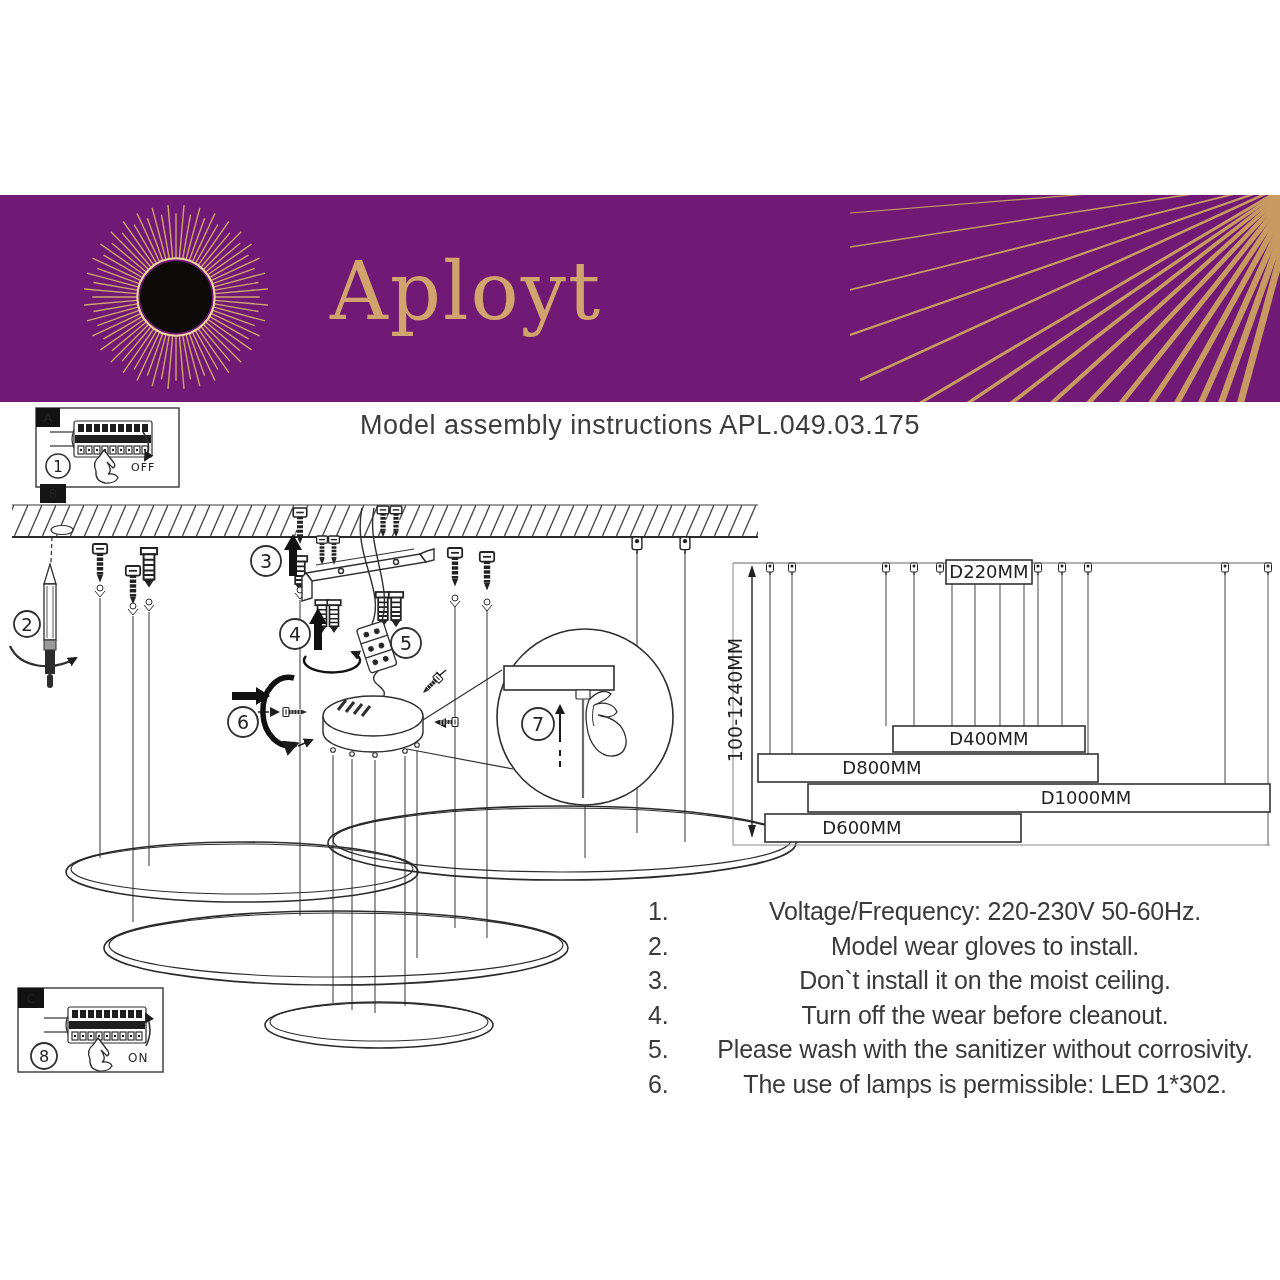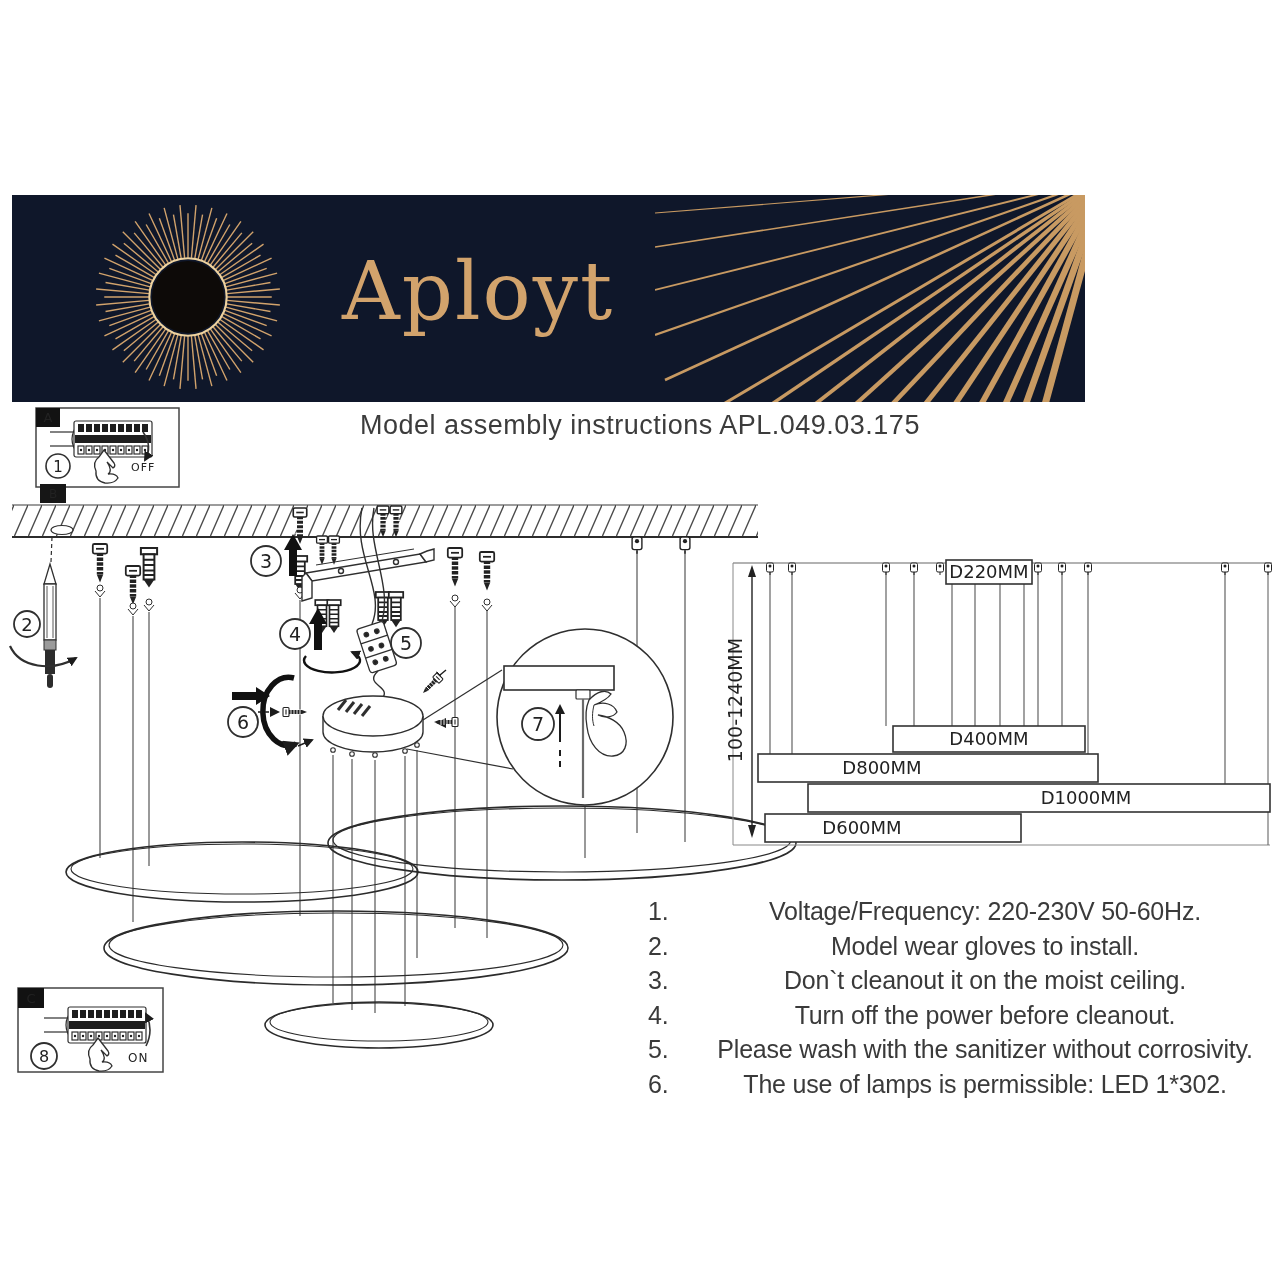--- a/index.html
+++ b/index.html
@@ -6,7 +6,7 @@
   .page{position:relative;width:1280px;height:1280px;background:#fff;overflow:hidden;
         font-family:"Liberation Sans",sans-serif;}
   
-  .banner{position:absolute;left:12px;top:195px;width:1073px;height:207px;background:#0f172a;overflow:hidden;}
+  .banner{position:absolute;left:0;top:195px;width:1280px;height:207px;background:#701a75;overflow:hidden;}
   .sunburst{position:absolute;left:70px;top:-4px;width:212px;height:212px;}
   .brand{position:absolute;left:330px;top:57px;color:#d2a36c;
          font-family:"DejaVu Serif",serif;font-size:80px;line-height:80px;letter-spacing:2px;}

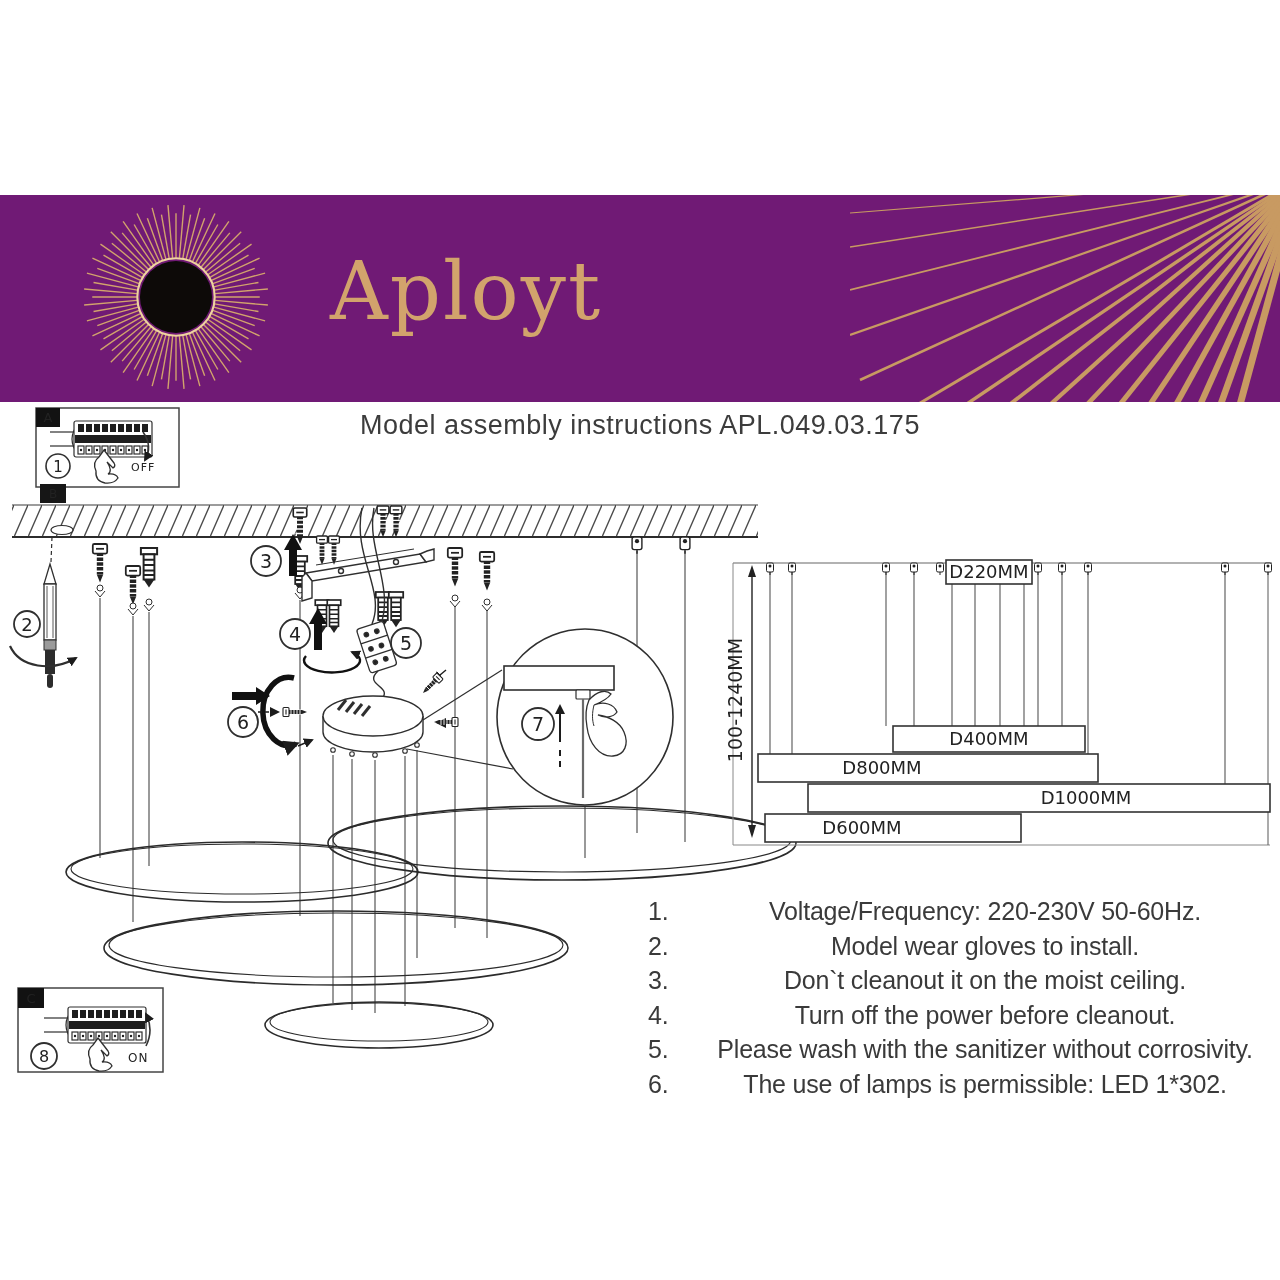--- a/index.html
+++ b/index.html
@@ -475,7 +475,7 @@
       </li>
     <li>
         <span class="num">3.</span>
-        <span class="txt">Don`t cleanout it on the moist ceiling.</span>
+        <span class="txt">Don`t install it on the moist ceiling.</span>
       </li>
     <li>
         <span class="num">4.</span>

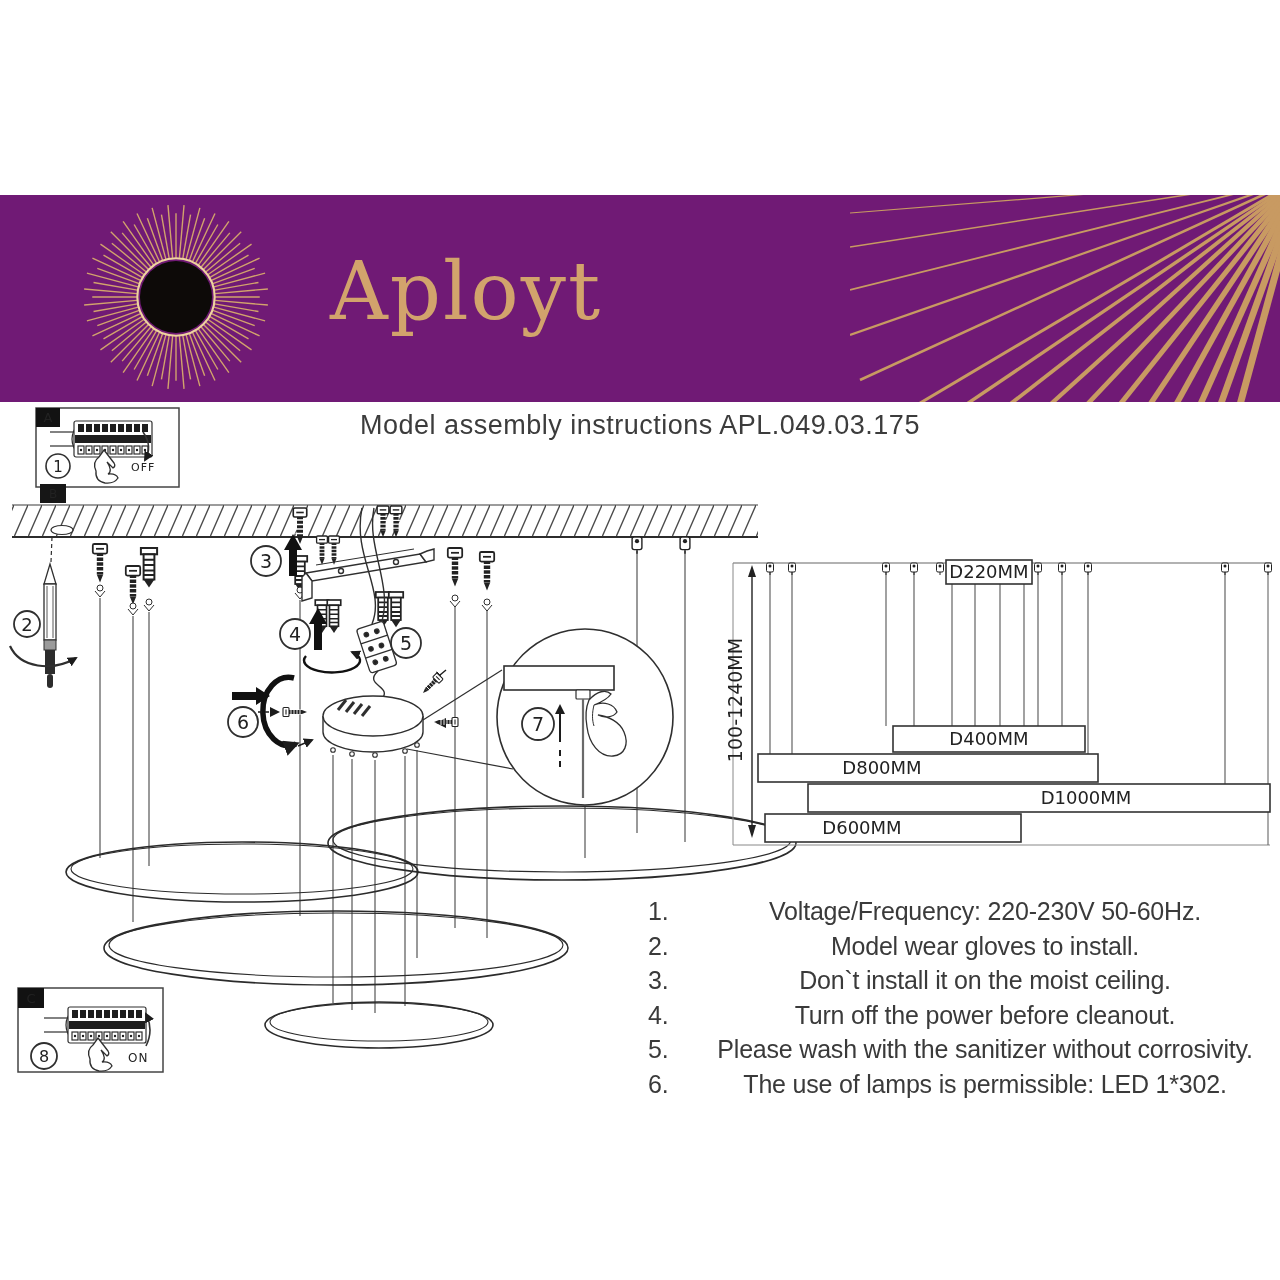--- a/index.html
+++ b/index.html
@@ -479,7 +479,7 @@
       </li>
     <li>
         <span class="num">4.</span>
-        <span class="txt">Turn off the power before cleanout.</span>
+        <span class="txt">Turn off the wear before cleanout.</span>
       </li>
     <li>
         <span class="num">5.</span>

